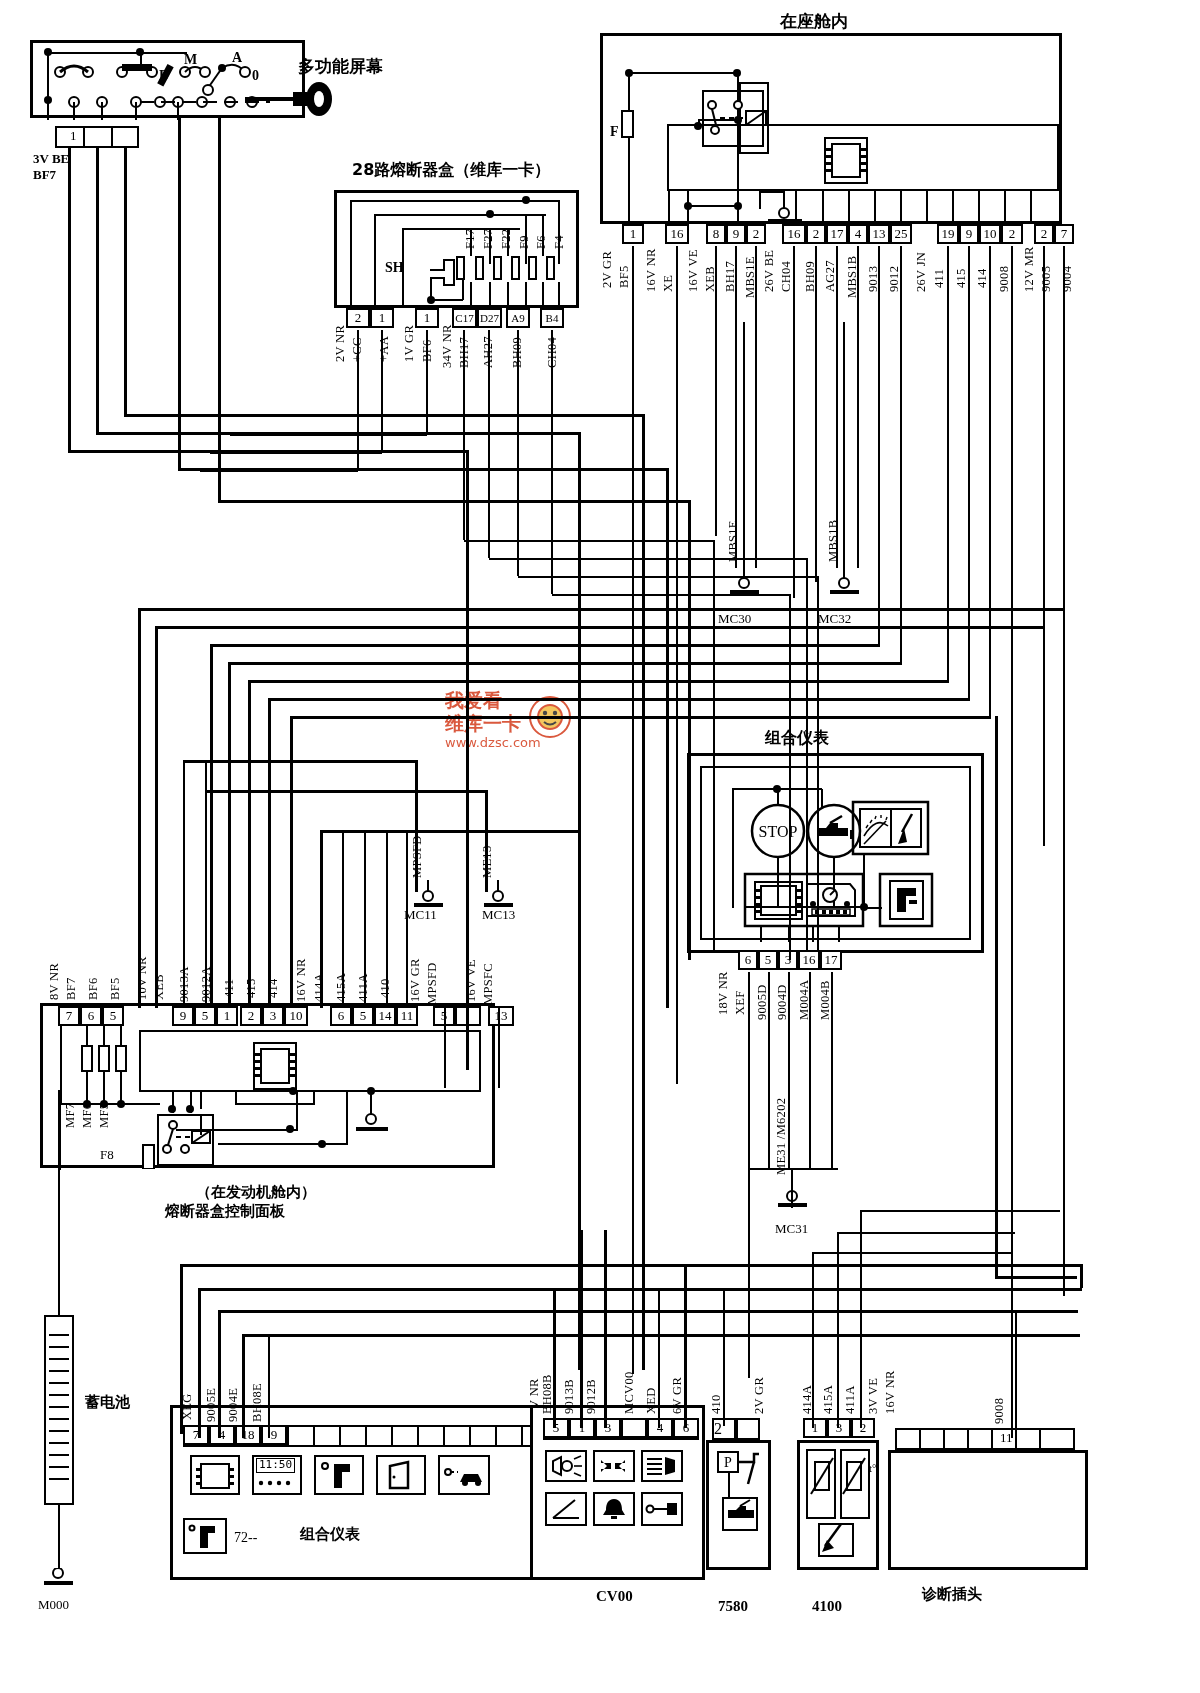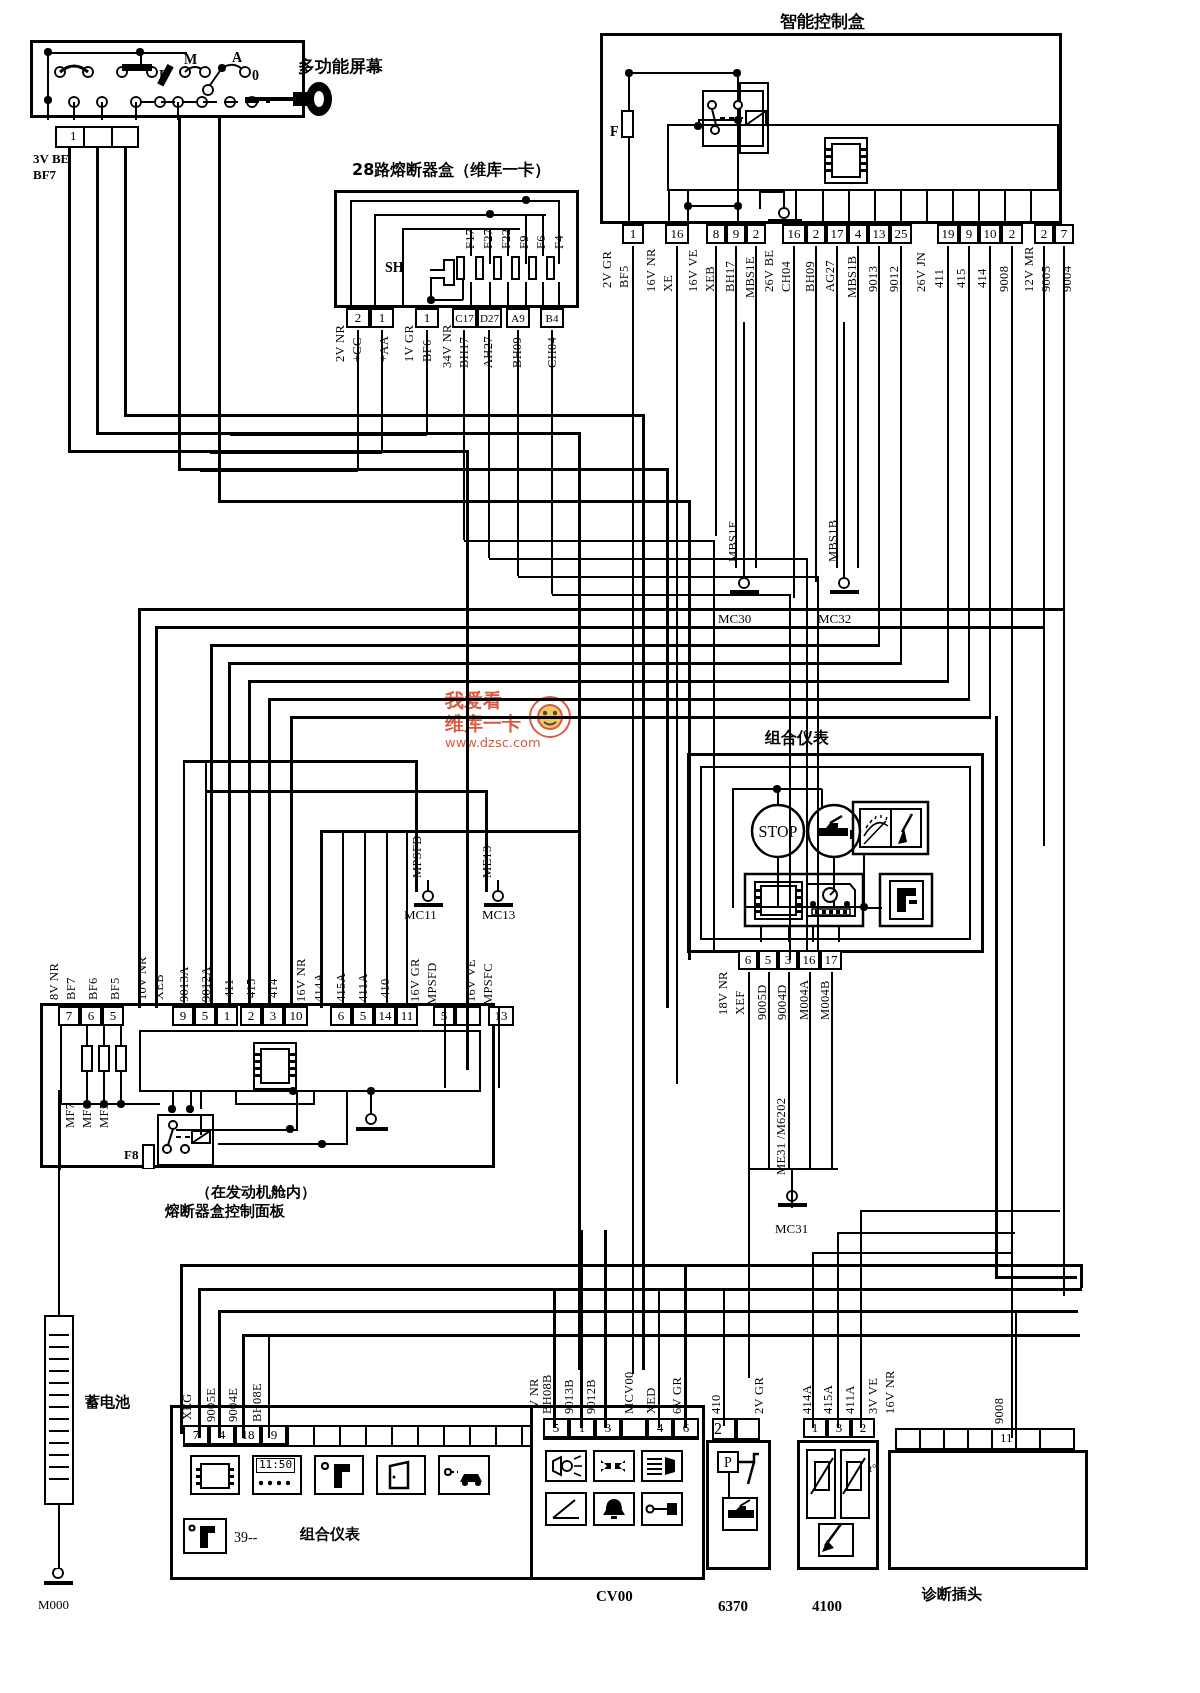--- a/index.html
+++ b/index.html
@@ -161,7 +161,7 @@
   <div class="vt" style="left:510px;top:368px;">BH09</div>
   <div class="vt" style="left:545px;top:368px;">CH04</div>
 
-  <div class="cn" style="left:780px;top:10px;font-size:17px;">智能控制盒</div>
+  <div class="cn" style="left:780px;top:10px;font-size:17px;">在座舱内</div>
   <div class="box" style="left:600px;top:33px;width:462px;height:191px;"></div>
   <svg style="position:absolute;left:600px;top:33px;" width="462" height="192">
     <rect x="28" y="39" width="110" height="2" fill="#000"></rect>

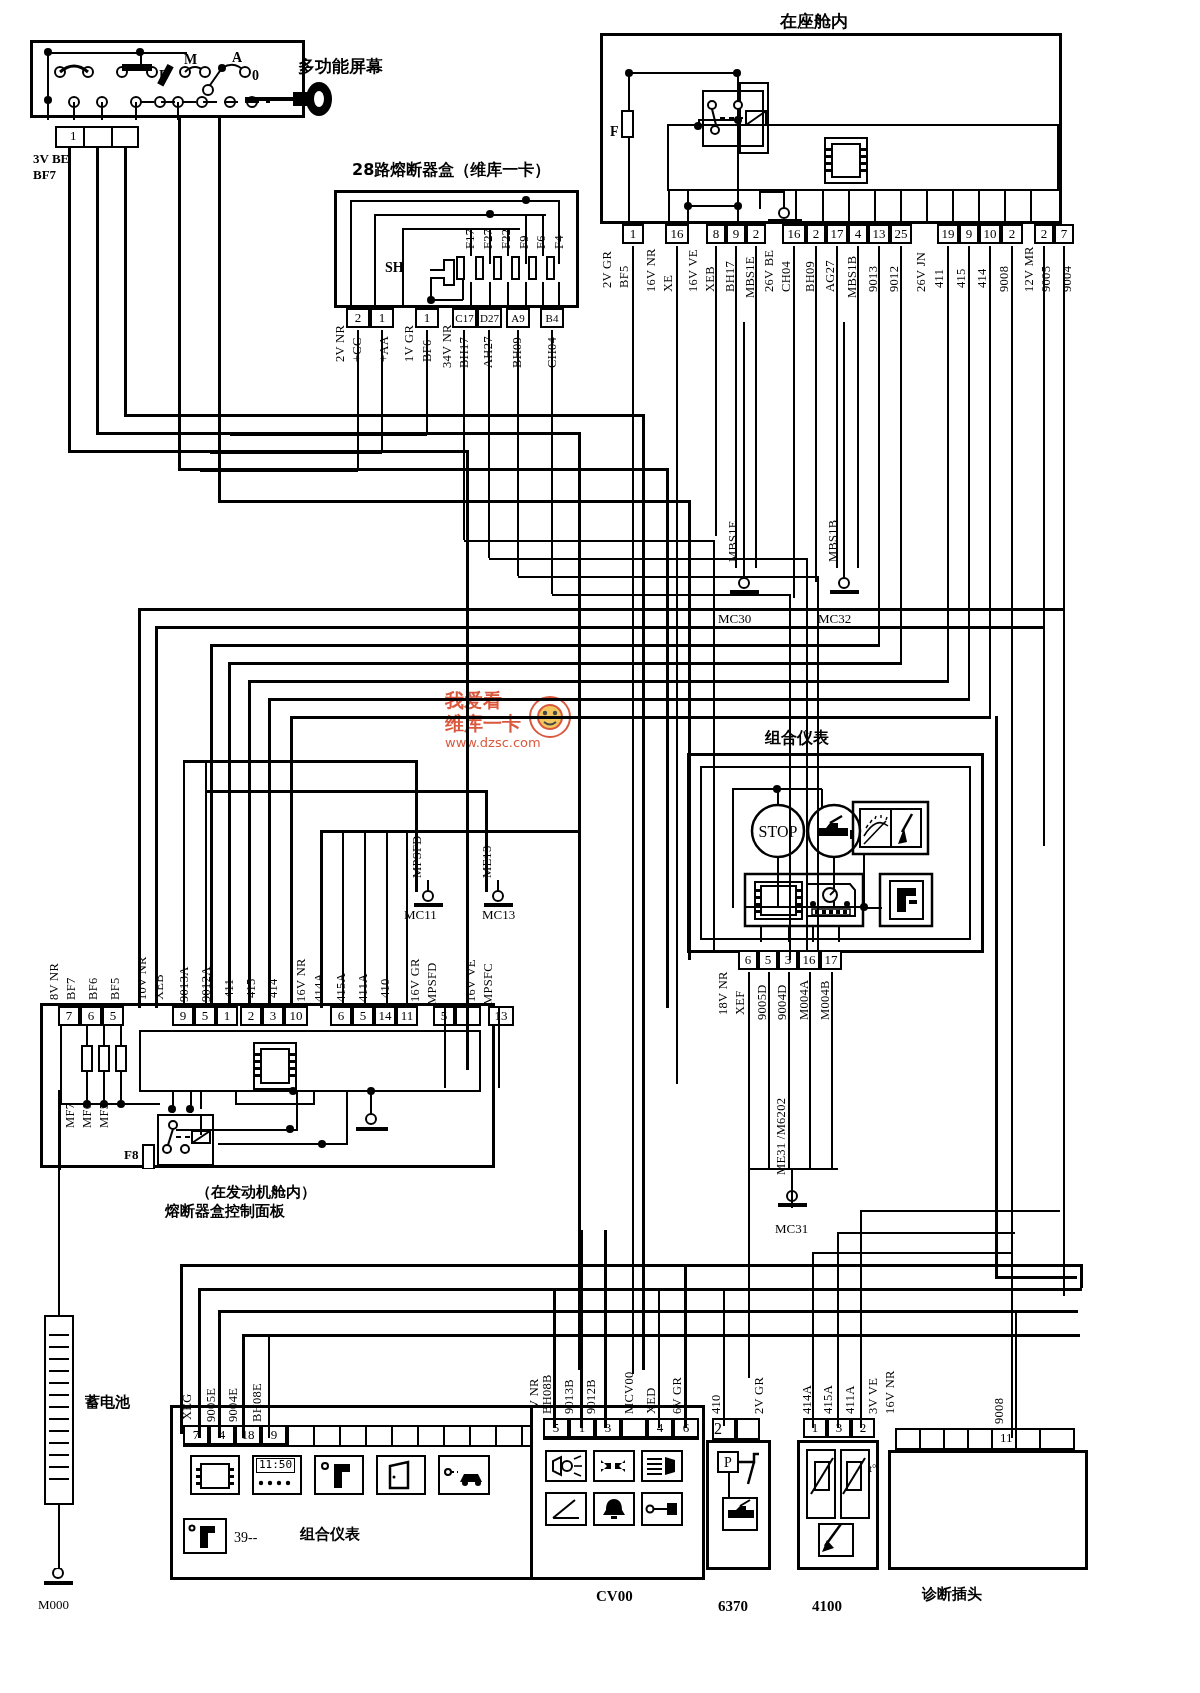--- a/index.html
+++ b/index.html
@@ -509,7 +509,7 @@
   <div class="vt" style="left:63px;top:1128px;">MF7</div>
   <div class="vt" style="left:80px;top:1128px;">MF6</div>
   <div class="vt" style="left:97px;top:1128px;">MF5</div>
-  <div class="lbl" style="left:124px;top:1148px;font-weight:bold;">F8</div>
+  <div class="lbl" style="left:100px;top:1148px;font-weight:normal;">F8</div>
 
   <div class="cn" style="left:196px;top:1183px;font-size:15px;">（在发动机舱内）</div>
   <div class="cn" style="left:165px;top:1202px;font-size:15px;">熔断器盒控制面板</div>

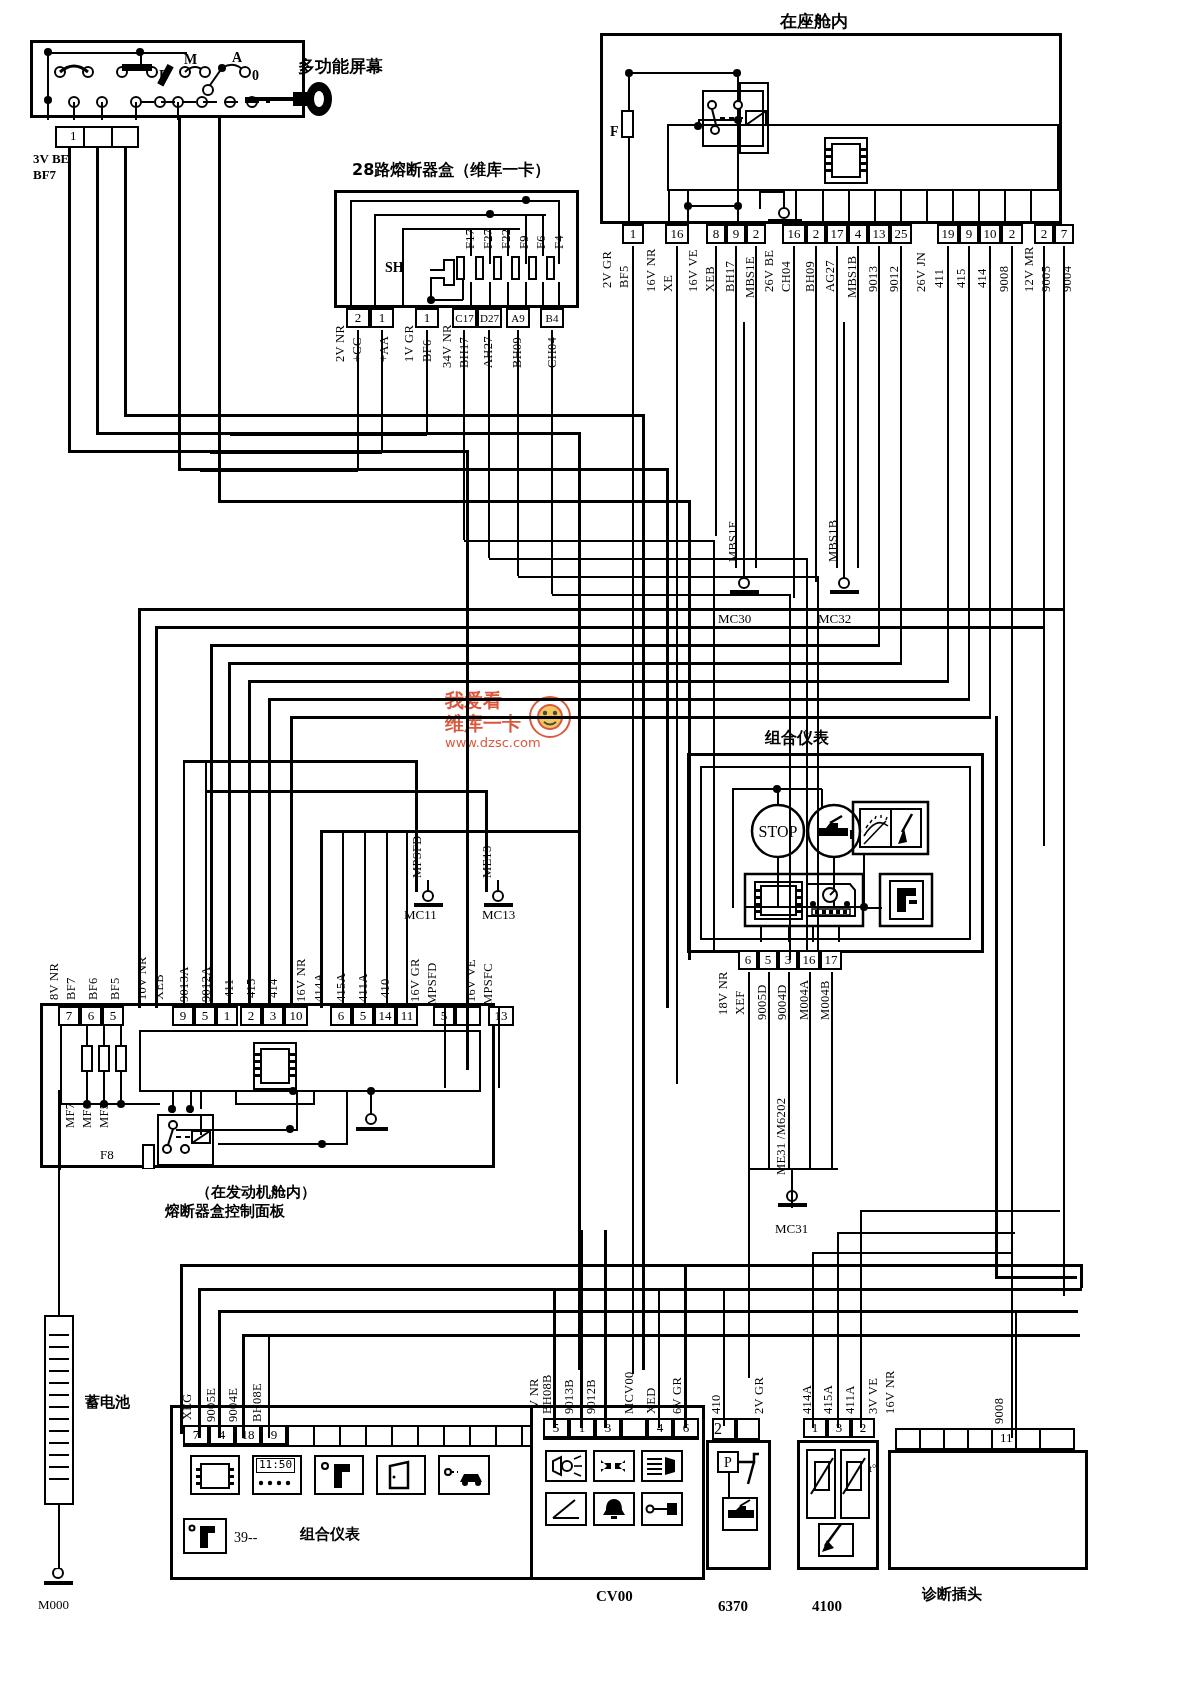--- a/index.html
+++ b/index.html
@@ -621,7 +621,7 @@
     <circle cx="4" cy="5" r="2.5" fill="none" stroke="#000" stroke-width="2"></circle>
     <path d="M12 3 L27 3 L27 10 L20 10 L20 25 L12 25 Z" fill="#000"></path>
   </svg>
-  <div class="lbl" style="left:234px;top:1530px;font-size:14px;">39--</div>
+  <div class="lbl" style="left:234px;top:1530px;font-size:14px;">72--</div>
   <div class="cn" style="left:300px;top:1525px;font-size:15px;">组合仪表</div>
 
   <div class="box" style="left:530px;top:1405px;width:175px;height:175px;"></div>

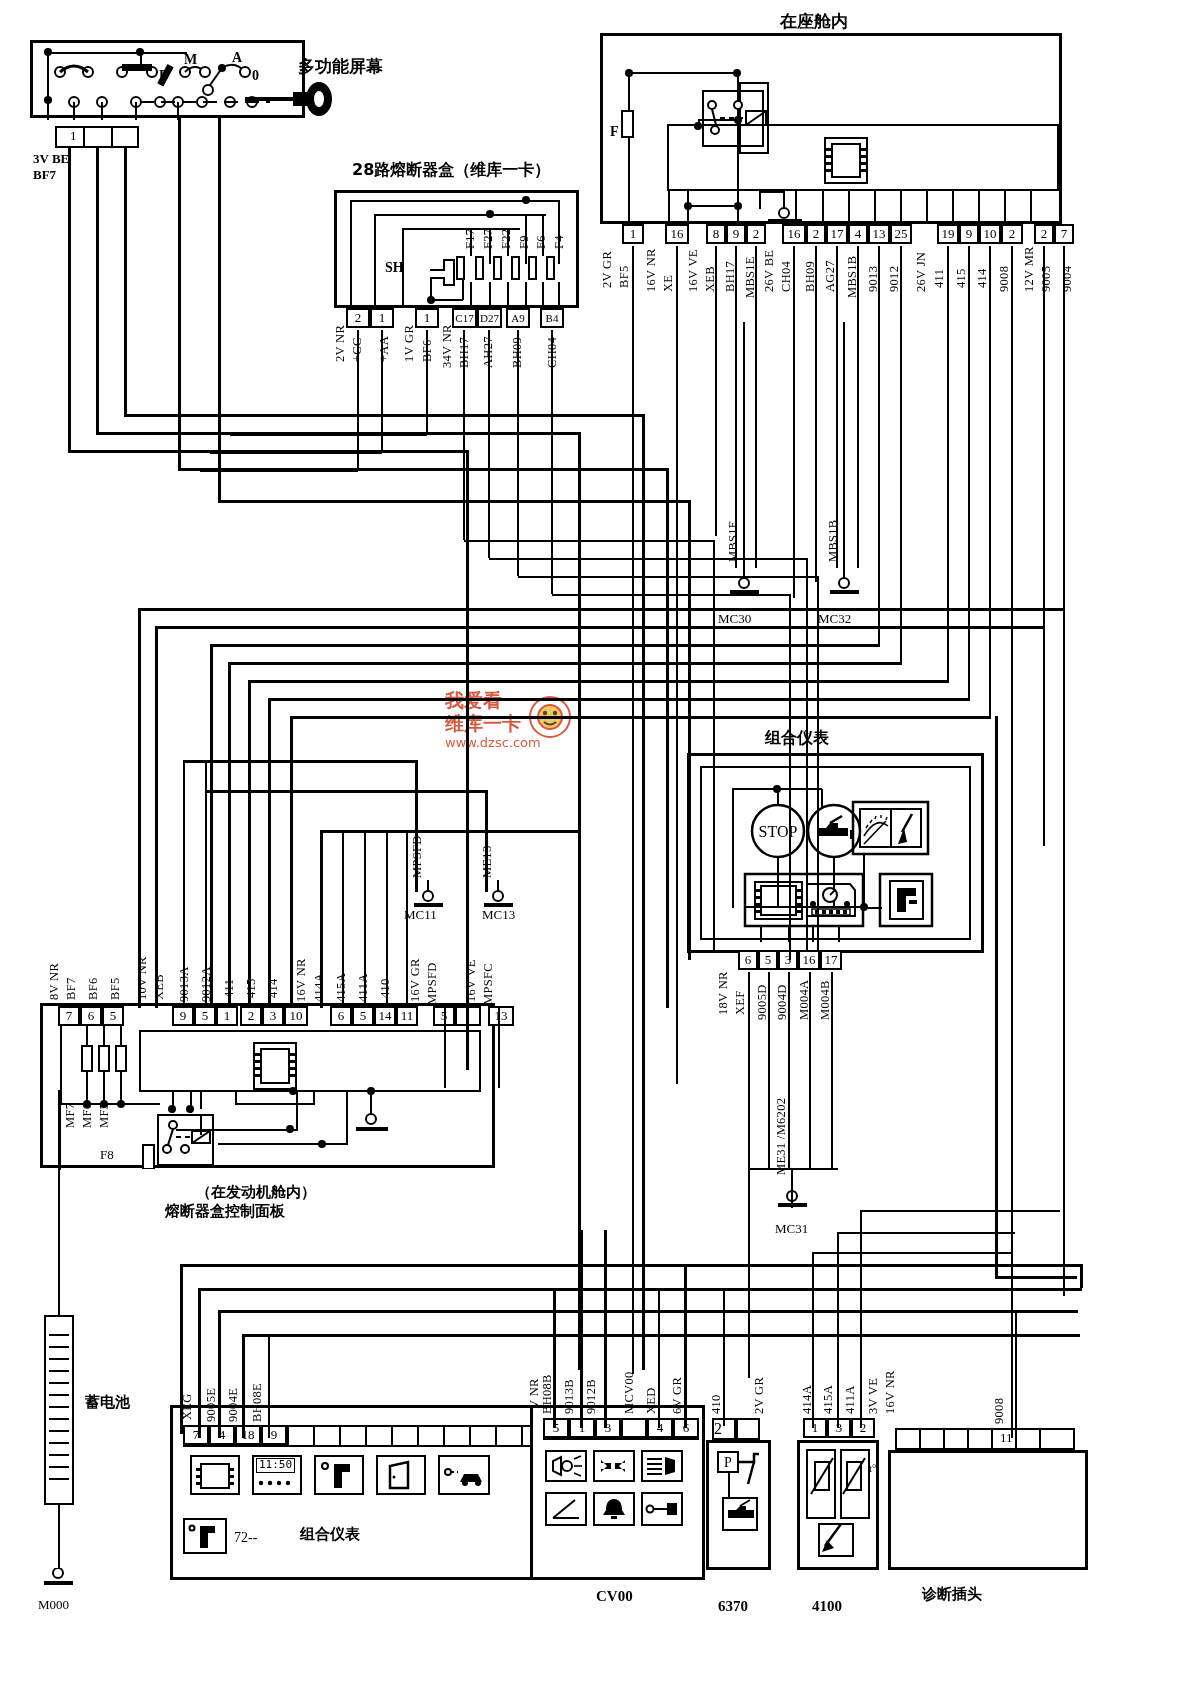--- a/index.html
+++ b/index.html
@@ -697,7 +697,7 @@
     <path d="M34 66 L44 60" stroke="#000" stroke-width="2"></path>
     <rect x="22" y="32" width="2" height="26" fill="#000"></rect>
   </svg>
-  <div class="lbl" style="left:718px;top:1598px;font-size:15px;font-weight:bold;">6370</div>
+  <div class="lbl" style="left:718px;top:1598px;font-size:15px;font-weight:bold;">7580</div>
 
   <div class="pin" style="left:803px;top:1418px;width:24px;">1</div>
   <div class="pin" style="left:827px;top:1418px;width:24px;">3</div>

